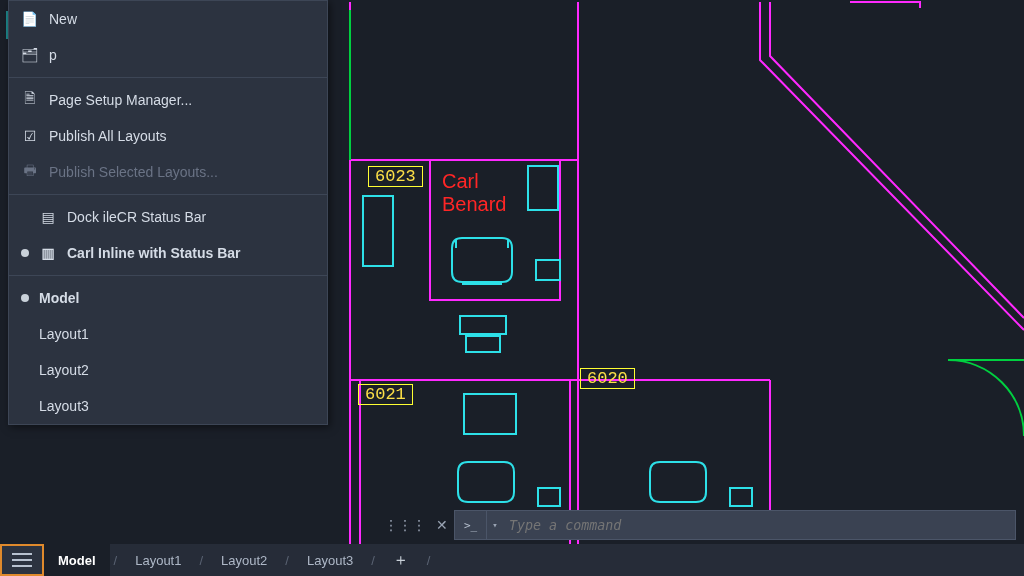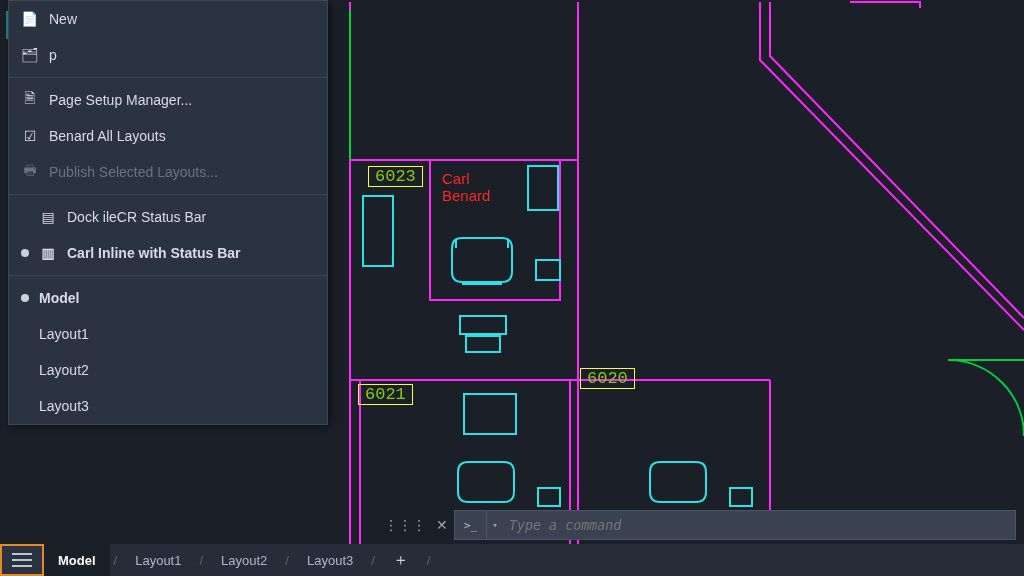--- a/index.html
+++ b/index.html
@@ -276,7 +276,7 @@
   </div>
   <div class="item">
     <span class="mi-icon">☑</span>
-    <span>Benard All Layouts</span>
+    <span>Publish All Layouts</span>
   </div>
   <div class="item disabled">
     <span class="mi-icon">🖶</span>

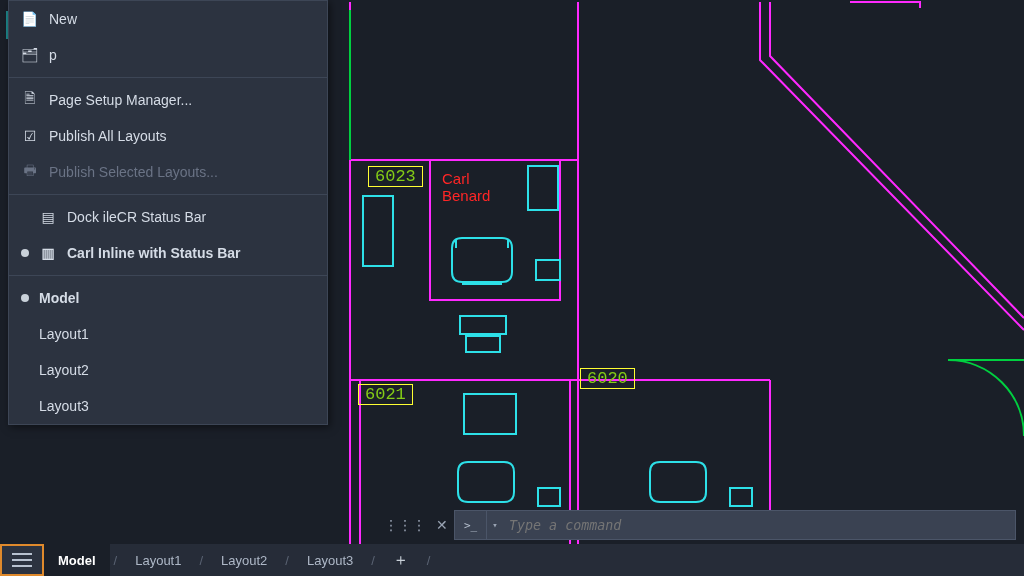--- a/index.html
+++ b/index.html
@@ -181,7 +181,7 @@
   position: absolute;
   font-family: "Courier New", monospace;
   font-size: 17px;
-  color: #84cc16;
+  color: #fde047;
   padding: 0 6px;
   border: 1px solid #ffff33;
   text-align: center;

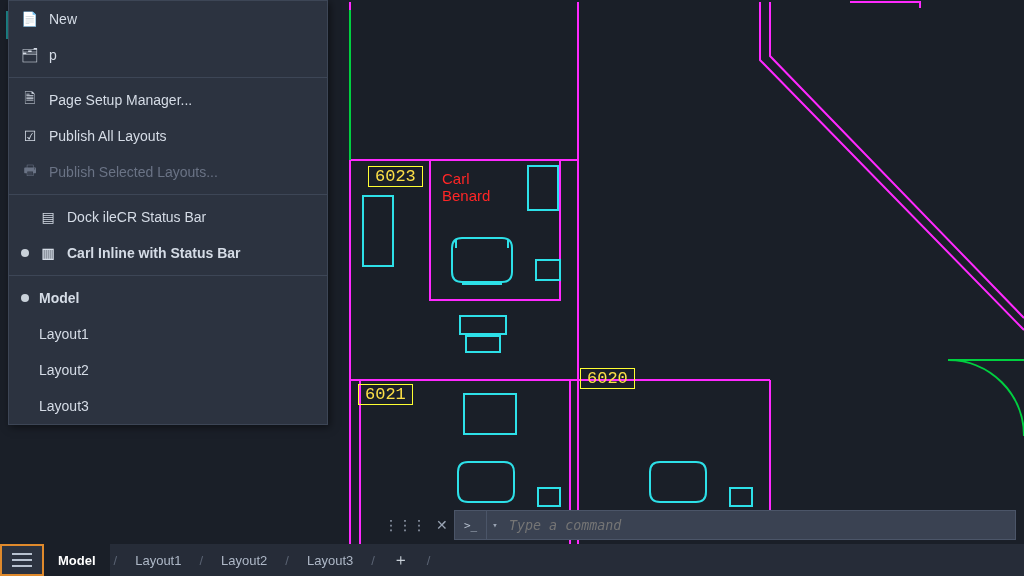--- a/index.html
+++ b/index.html
@@ -189,7 +189,7 @@
 .name-label {
   position: absolute;
   color: #ff2626;
-  font-size: 15px;
+  font-size: 20px;
   line-height: 1.15;
 }
 </style>

